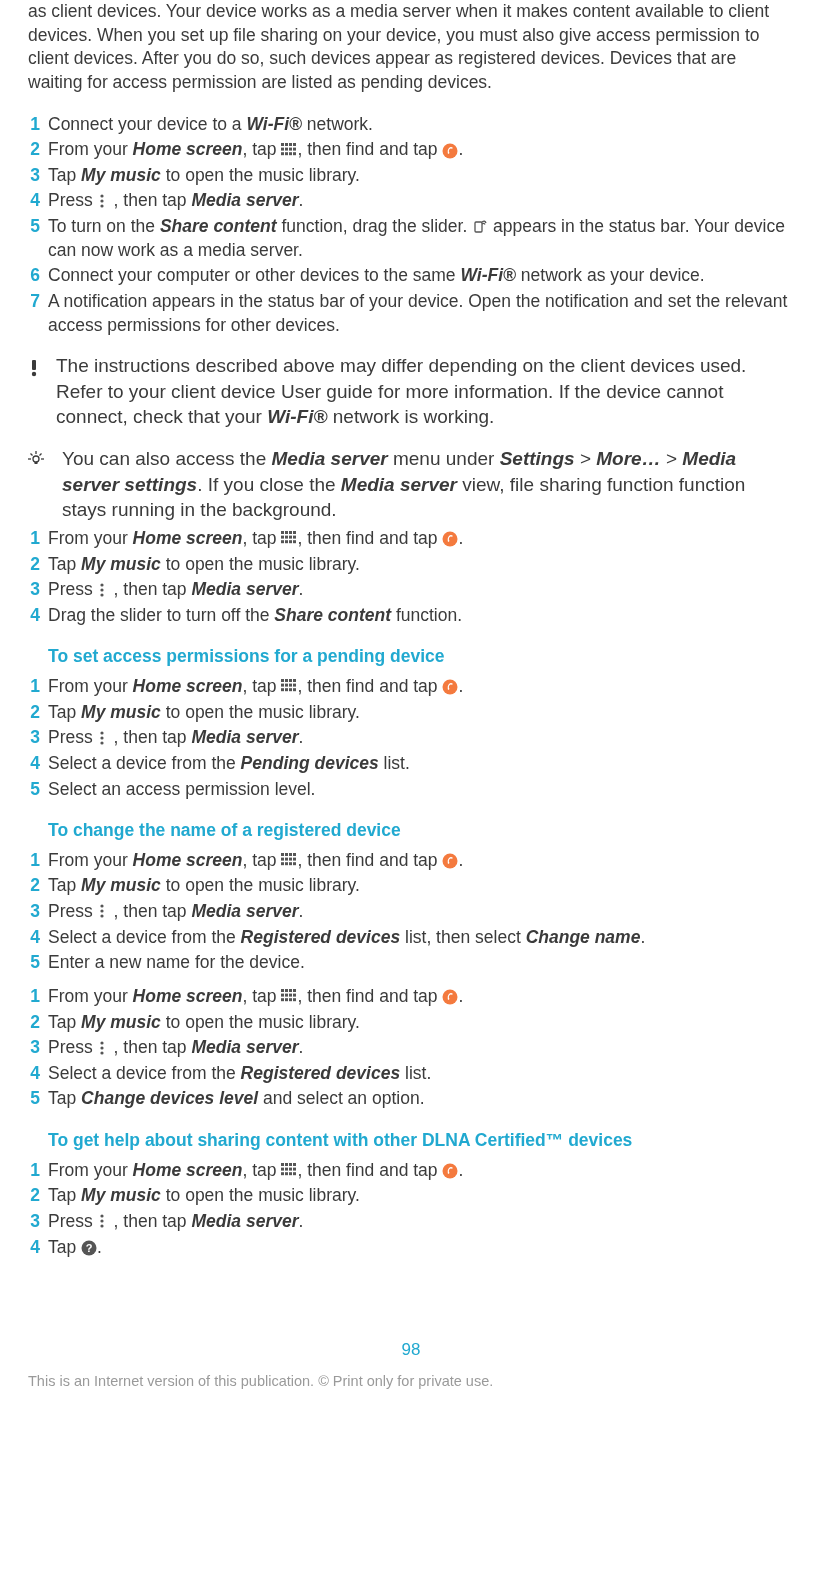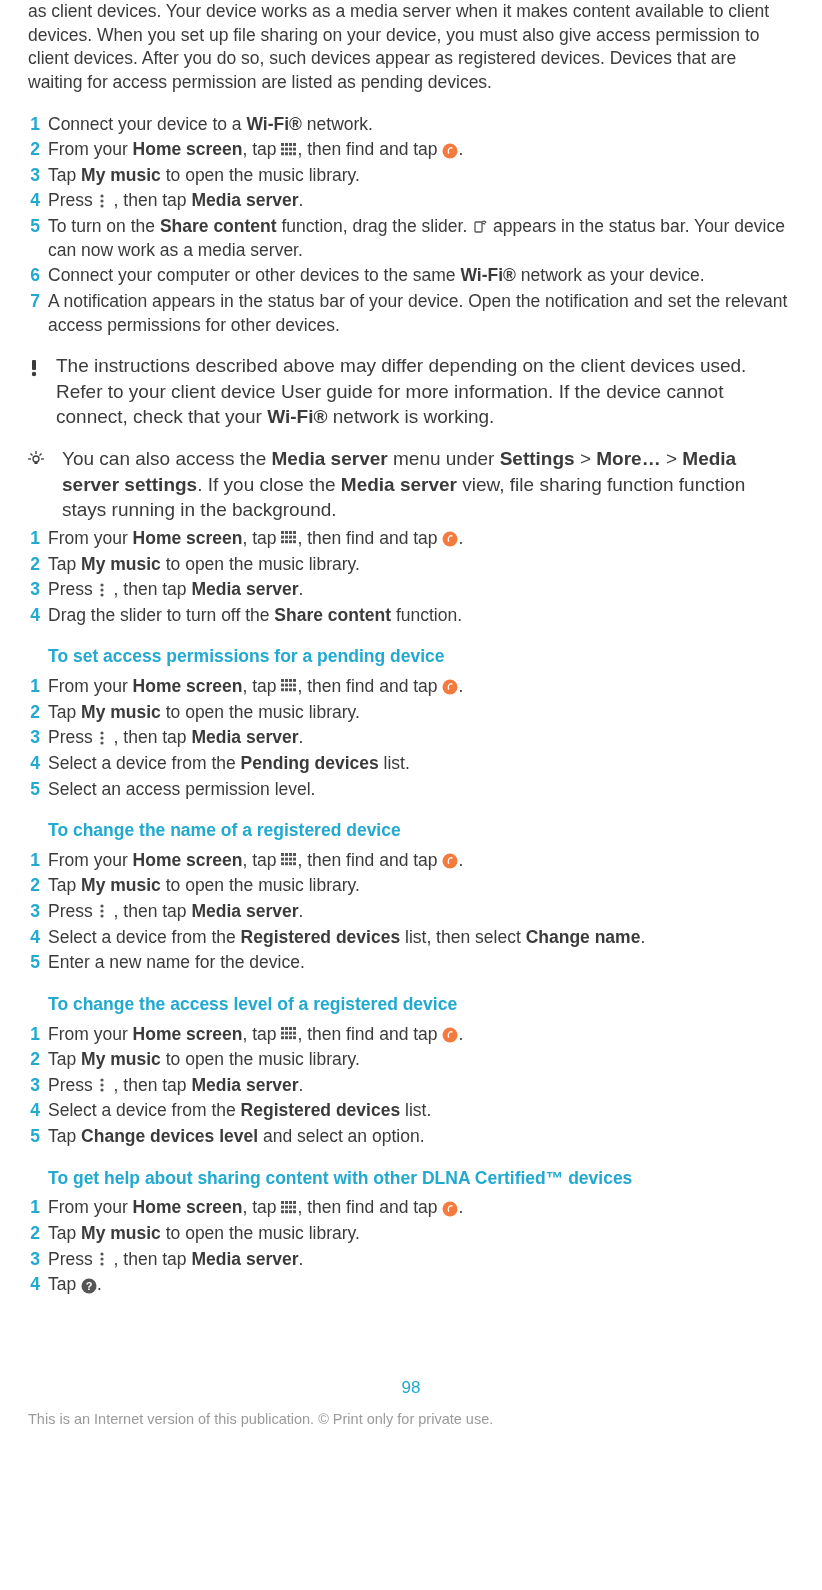--- a/index.html
+++ b/index.html
@@ -62,7 +62,7 @@
     flex: 1;
     font-size: 19px;
   }
-  .bold { font-weight: bold; }
+  .bold { font-weight: bold; font-style: italic; }
   .ic {
     display: inline-block;
     vertical-align: middle;

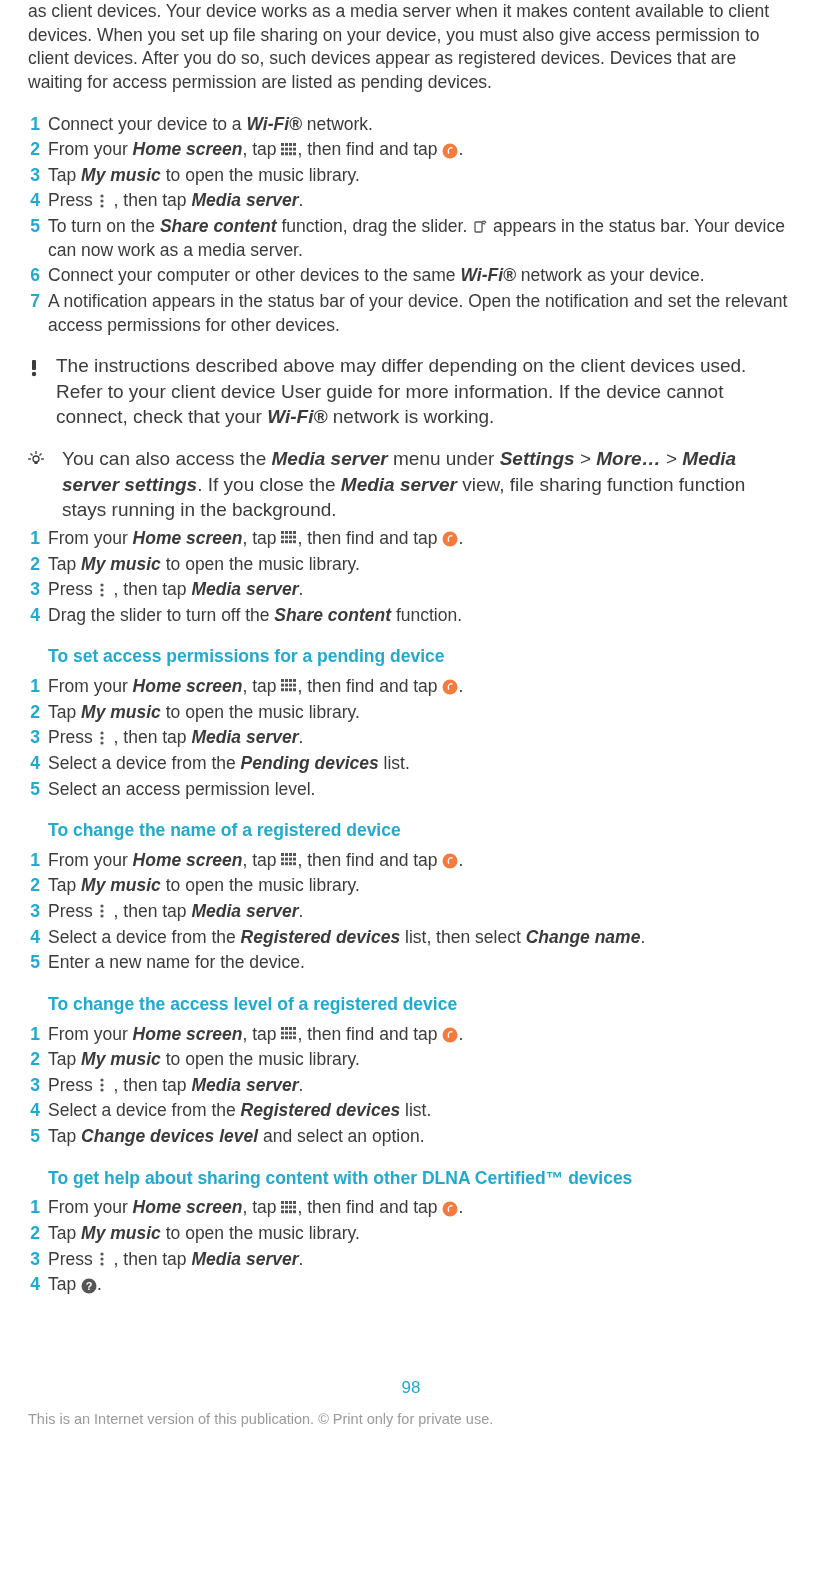--- a/index.html
+++ b/index.html
@@ -228,7 +228,6 @@
       <li>Select a device from the <span class="bold">Registered devices</span> list, then select <span class="bold">Change name</span>.</li>
       <li>Enter a new name for the device.</li>
     </ol>
-    <div class="section-h">To change the access level of a registered device</div>
     <ol class="steps">
       <li>From your <span class="bold">Home screen</span>, tap <span class="ic ic-apps"><svg width="16" height="14" viewBox="0 0 16 14">
             <rect x="0" y="0" width="3" height="3" fill="#555"></rect>

